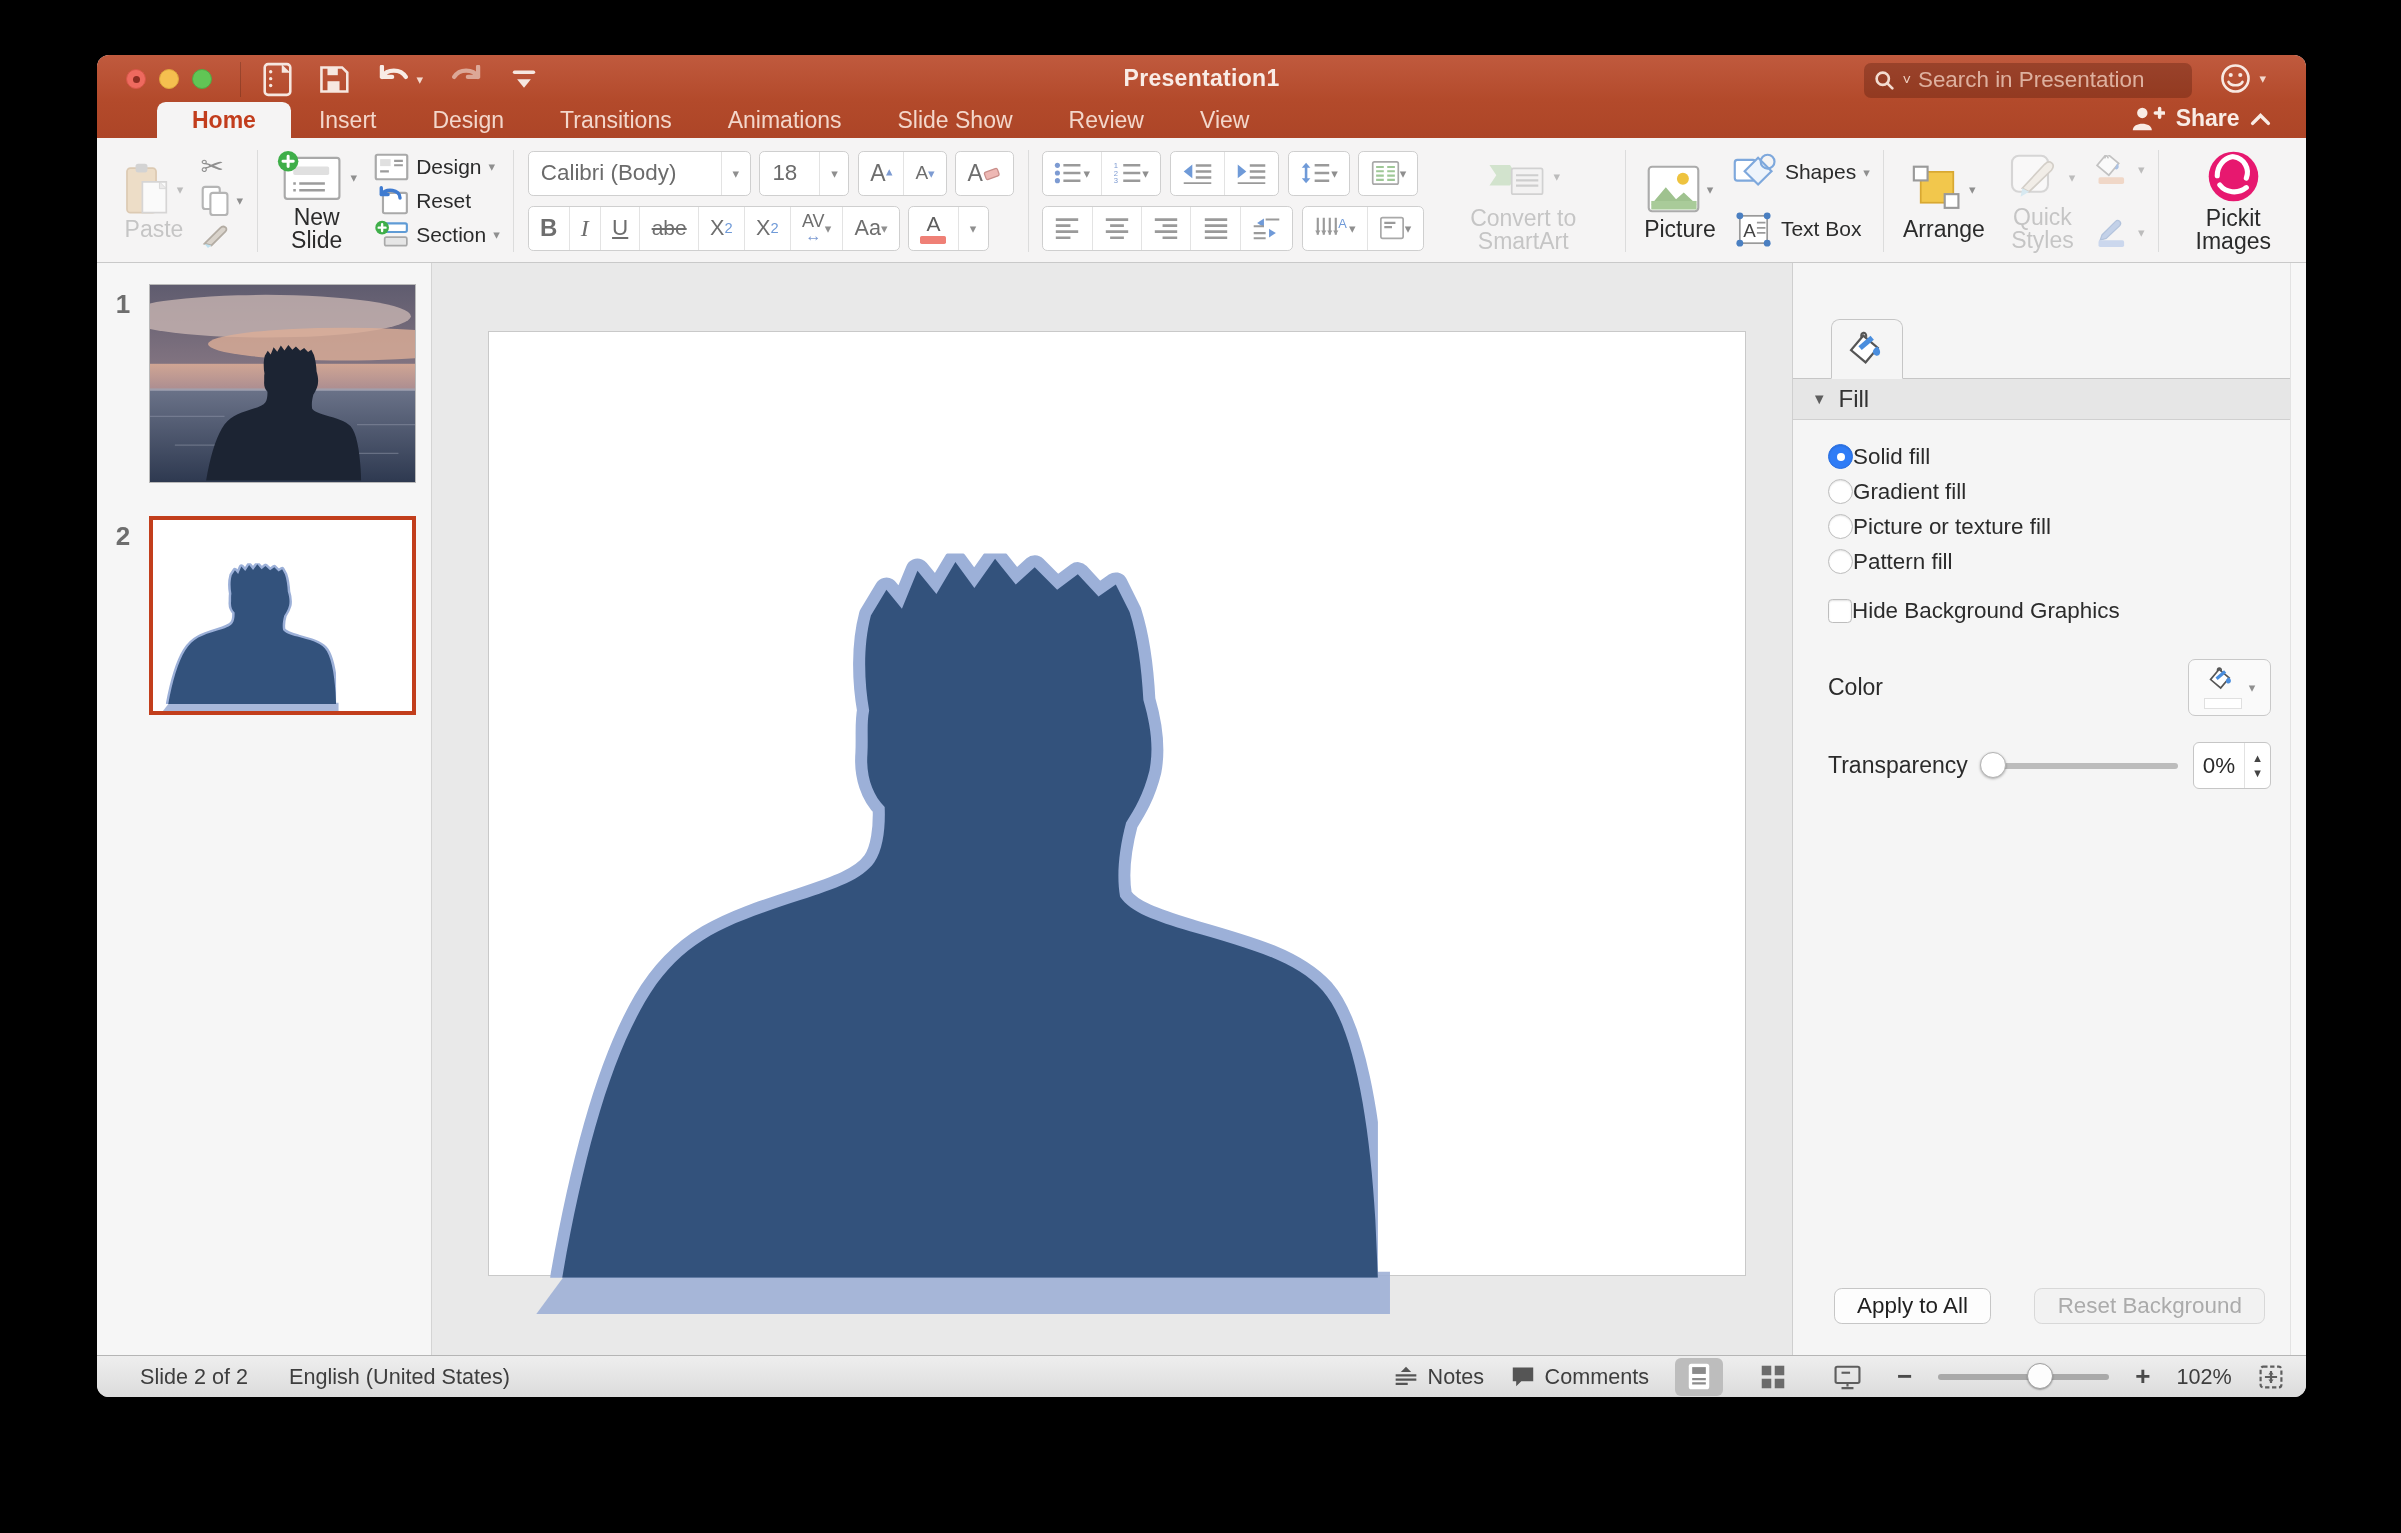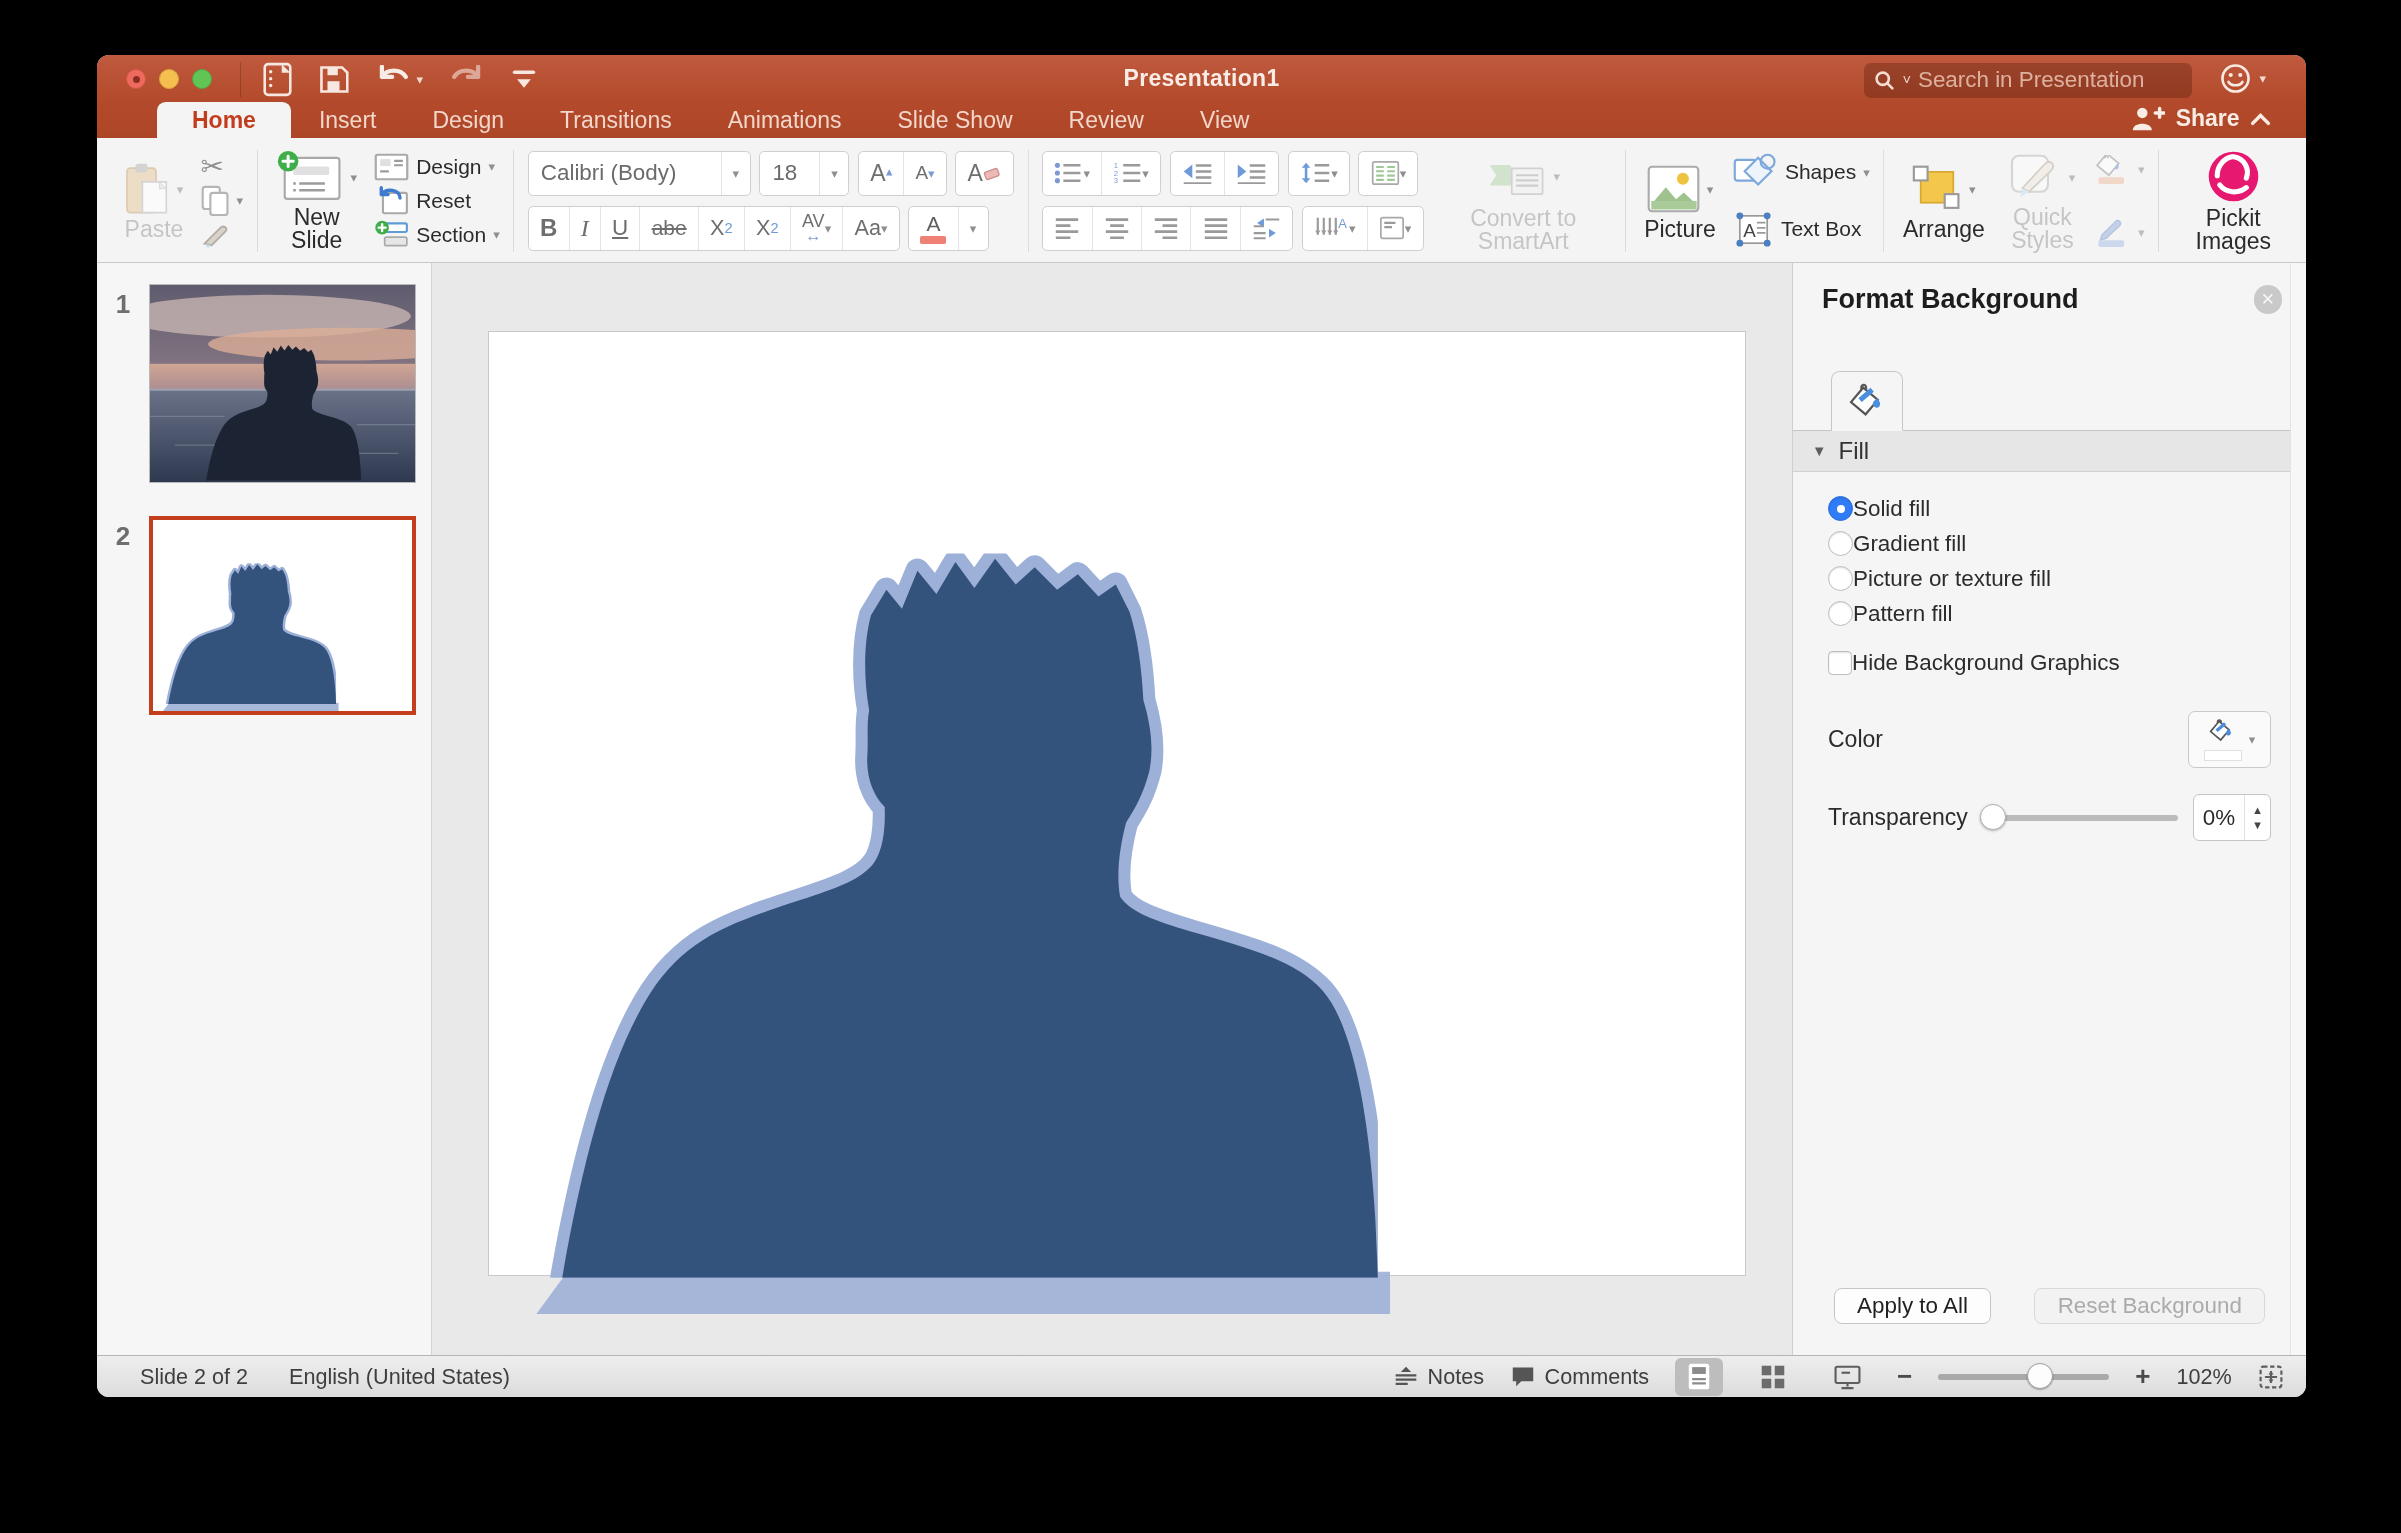--- a/index.html
+++ b/index.html
@@ -653,10 +653,6 @@
       </div>
 
       <div class="panel">
-        <div class="panel-header">
-          <div class="panel-title">Format Background</div>
-          <div class="close-btn">✕</div>
-        </div>
         <div class="panel-tabs">
           <div class="tab-chip">
             <svg width="38" height="40" viewBox="0 0 44 46">

